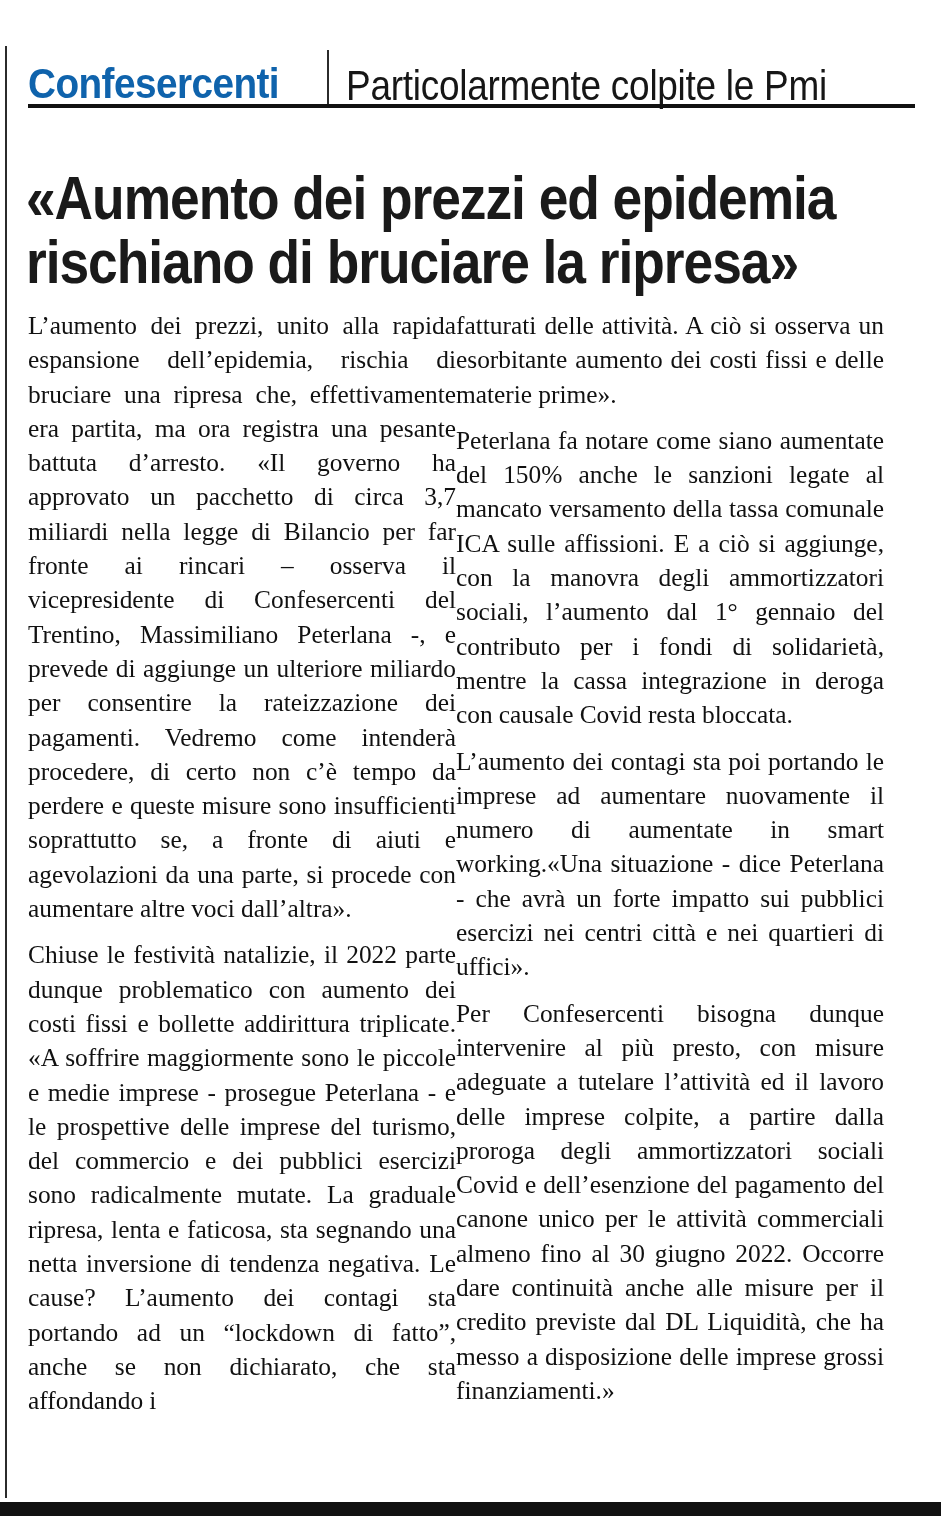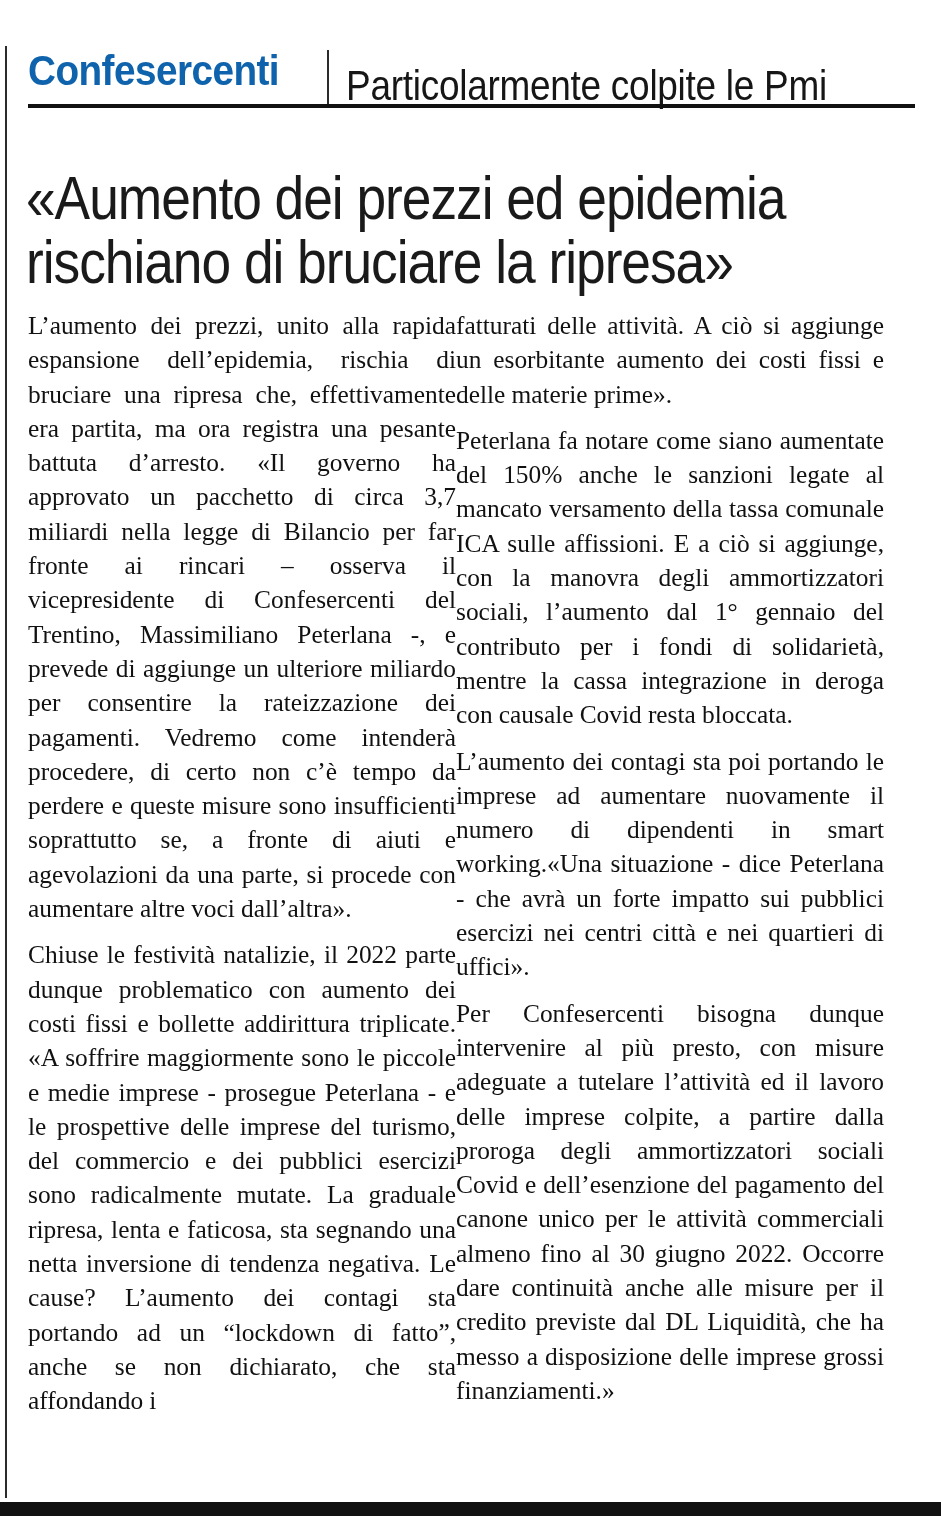--- a/index.html
+++ b/index.html
@@ -43,7 +43,7 @@
     width: 887px;
     height: 58px;
     display: flex;
-    align-items: flex-start;
+    align-items: flex-end;
   }
   .kicker-brand {
     font-family: "Liberation Sans Narrow", "Liberation Sans", sans-serif;

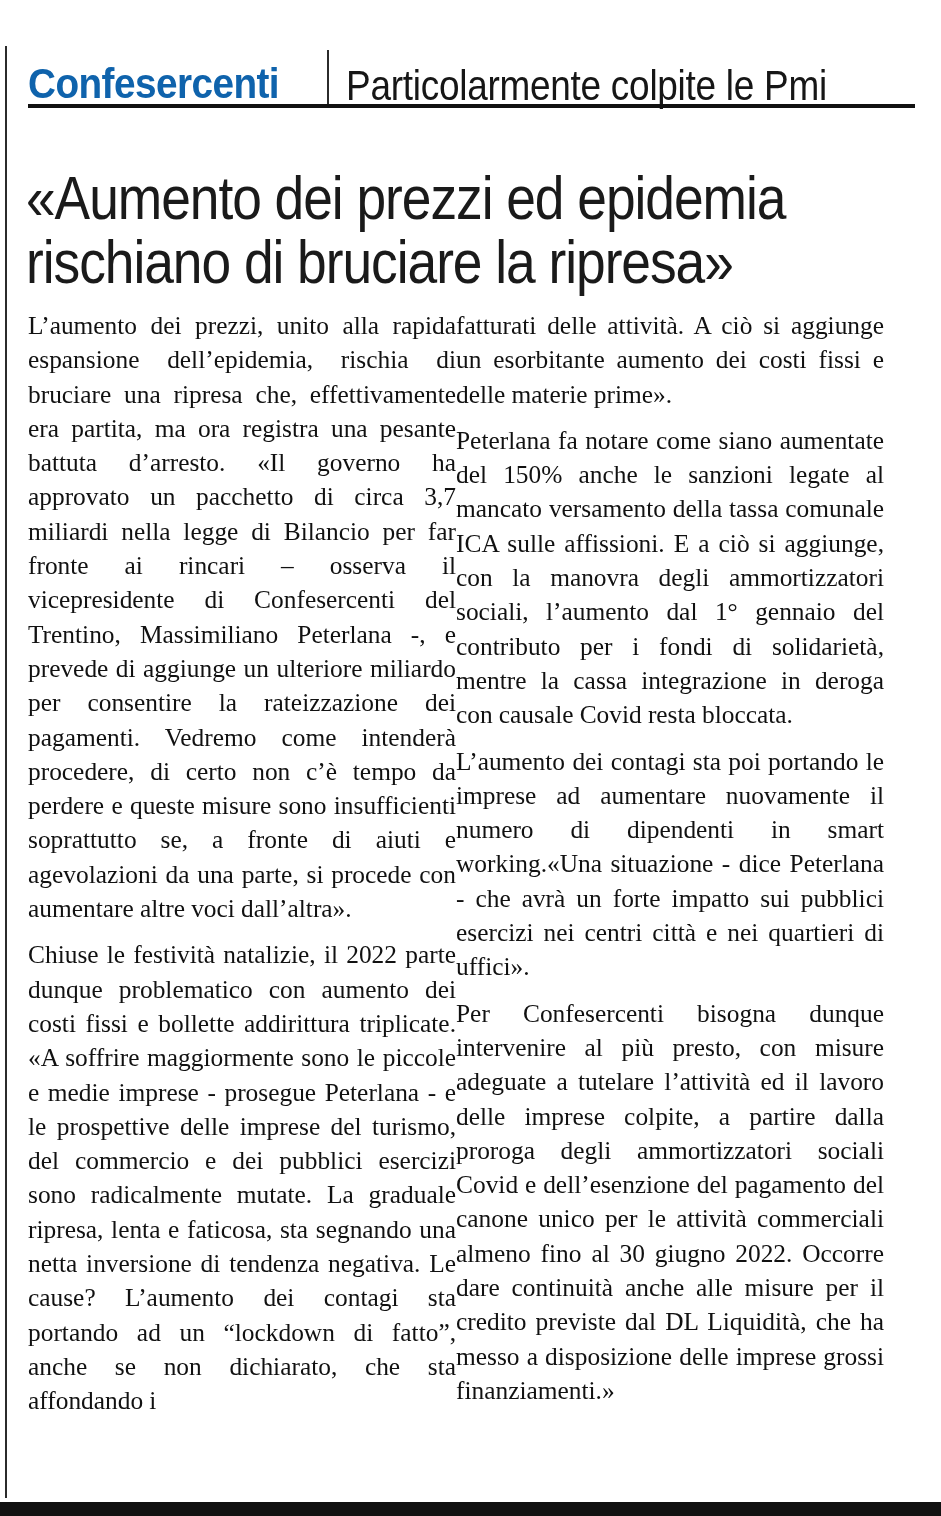--- a/index.html
+++ b/index.html
@@ -94,7 +94,7 @@
     top: 124px;
     width: 895px;
     font-family: "Liberation Sans Narrow", "Liberation Sans", sans-serif;
-    font-weight: 400;
+    font-weight: 700;
     font-size: 62px;
     line-height: 64px;
     letter-spacing: -1.2px;

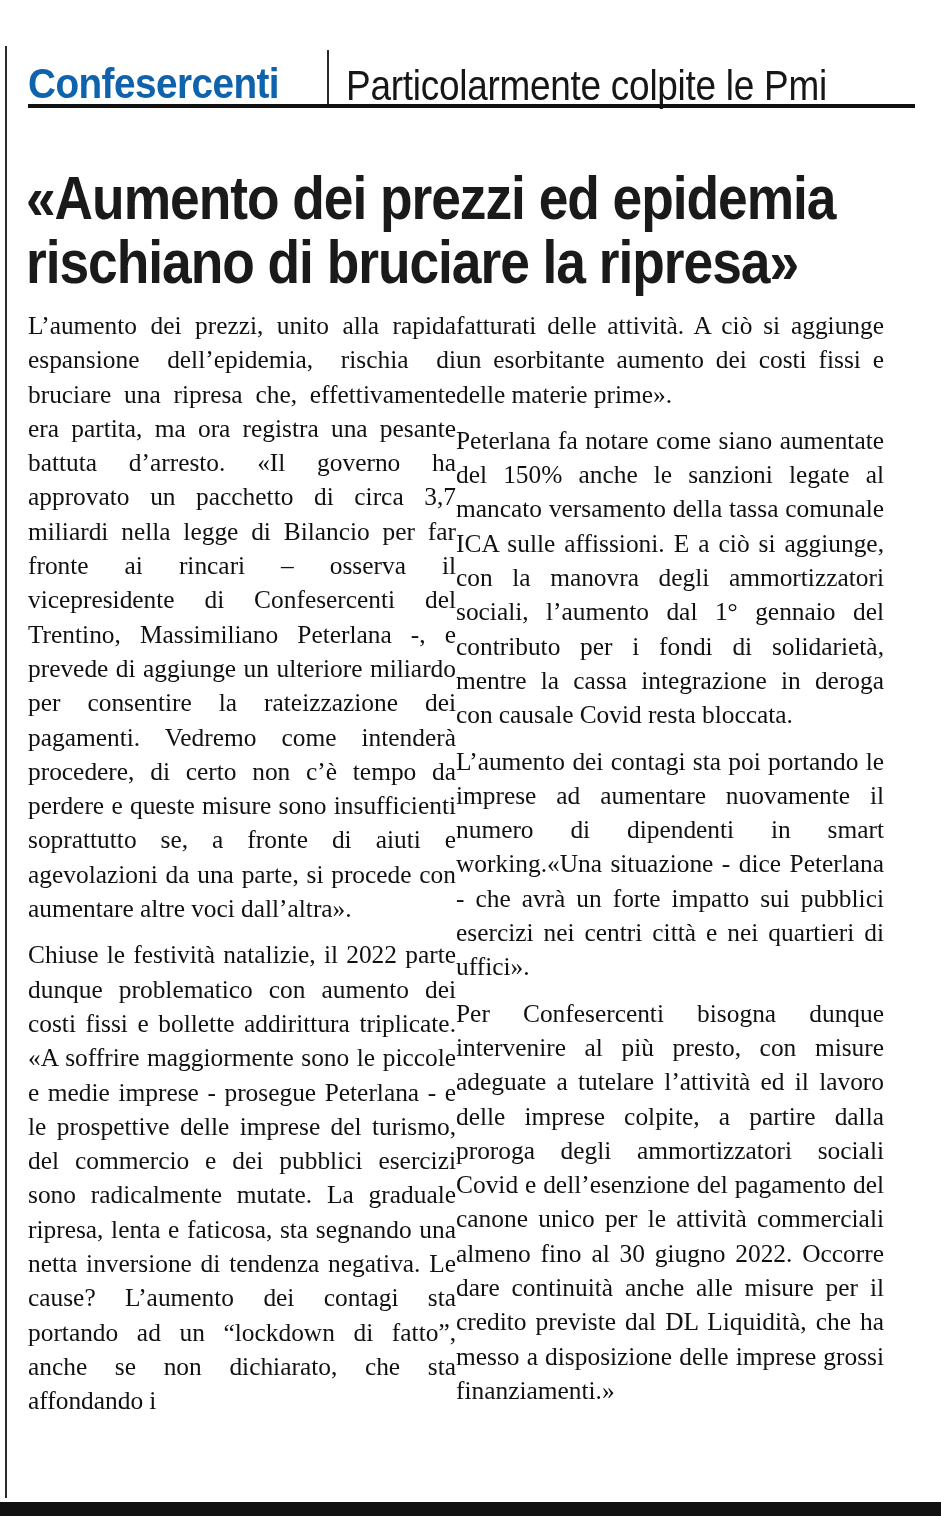--- a/index.html
+++ b/index.html
@@ -154,7 +154,7 @@
     <p>Chiuse le festività natalizie, il 2022 parte dunque problematico con aumento dei costi fissi e bollette addirittura triplicate. «A soffrire maggiormente sono le piccole e medie imprese - prosegue Peterlana - e le prospettive delle imprese del turismo, del commercio e dei pubblici esercizi sono radicalmente mutate. La graduale ripresa, lenta e faticosa, sta segnando una netta inversione di tendenza negativa. Le cause? L’aumento dei contagi sta portando ad un “lockdown di fatto”, anche se non dichiarato, che sta affondando i</p>
   </div>
   <div class="column">
-    <p>fatturati delle attività. A ciò si aggiunge un esorbitante aumento dei costi fissi e delle materie prime».</p>
+    <p>fatturati delle attività. A ciò si osserva un esorbitante aumento dei costi fissi e delle materie prime».</p>
     <p>Peterlana fa notare come siano aumentate del 150% anche le sanzioni legate al mancato versamento della tassa comunale ICA sulle affissioni. E a ciò si aggiunge, con la manovra degli ammortizzatori sociali, l’aumento dal 1° gennaio del contributo per i fondi di solidarietà, mentre la cassa integrazione in deroga con causale Covid resta bloccata.</p>
     <p>L’aumento dei contagi sta poi portando le imprese ad aumentare nuovamente il numero di dipendenti in smart working.«Una situazione - dice Peterlana - che avrà un forte impatto sui pubblici esercizi nei centri città e nei quartieri di uffici».</p>
     <p>Per Confesercenti bisogna dunque intervenire al più presto, con misure adeguate a tutelare l’attività ed il lavoro delle imprese colpite, a partire dalla proroga degli ammortizzatori sociali Covid e dell’esenzione del pagamento del canone unico per le attività commerciali almeno fino al 30 giugno 2022. Occorre dare continuità anche alle misure per il credito previste dal DL Liquidità, che ha messo a disposizione delle imprese grossi finanziamenti.»</p>

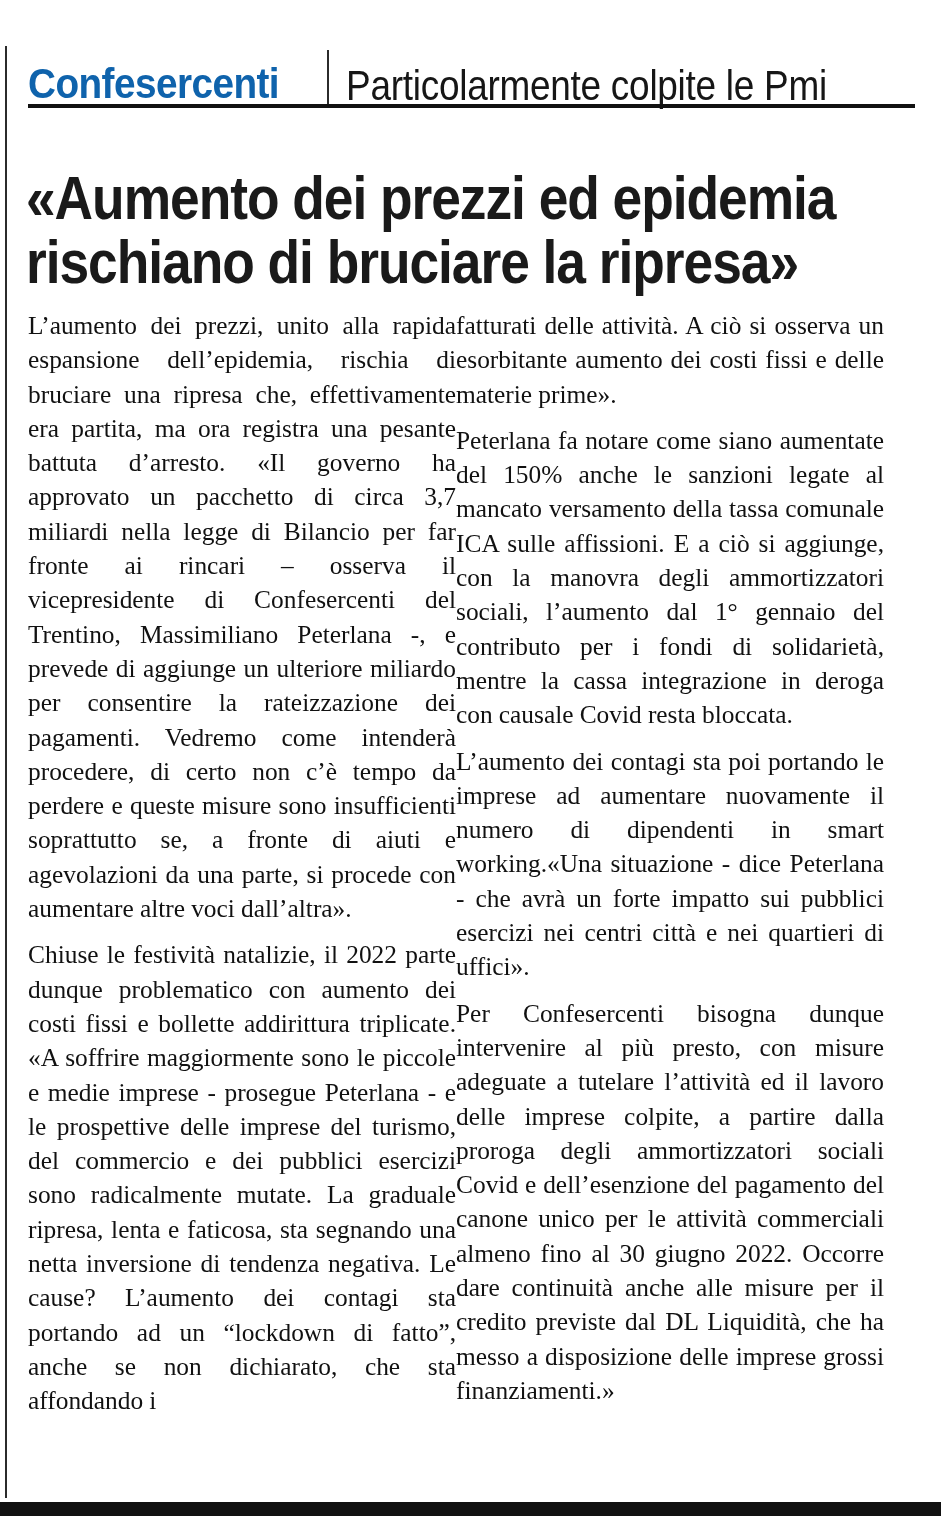--- a/index.html
+++ b/index.html
@@ -156,7 +156,7 @@
   <div class="column">
     <p>fatturati delle attività. A ciò si osserva un esorbitante aumento dei costi fissi e delle materie prime».</p>
     <p>Peterlana fa notare come siano aumentate del 150% anche le sanzioni legate al mancato versamento della tassa comunale ICA sulle affissioni. E a ciò si aggiunge, con la manovra degli ammortizzatori sociali, l’aumento dal 1° gennaio del contributo per i fondi di solidarietà, mentre la cassa integrazione in deroga con causale Covid resta bloccata.</p>
-    <p>L’aumento dei contagi sta poi portando le imprese ad aumentare nuovamente il numero di dipendenti in smart working.«Una situazione - dice Peterlana - che avrà un forte impatto sui pubblici esercizi nei centri città e nei quartieri di uffici».</p>
+    <p>L’aumento dei contagi sta poi portando le imprese ad aumentare nuovamente il numero di aumentate in smart working.«Una situazione - dice Peterlana - che avrà un forte impatto sui pubblici esercizi nei centri città e nei quartieri di uffici».</p>
     <p>Per Confesercenti bisogna dunque intervenire al più presto, con misure adeguate a tutelare l’attività ed il lavoro delle imprese colpite, a partire dalla proroga degli ammortizzatori sociali Covid e dell’esenzione del pagamento del canone unico per le attività commerciali almeno fino al 30 giugno 2022. Occorre dare continuità anche alle misure per il credito previste dal DL Liquidità, che ha messo a disposizione delle imprese grossi finanziamenti.»</p>
   </div>
 </div>

